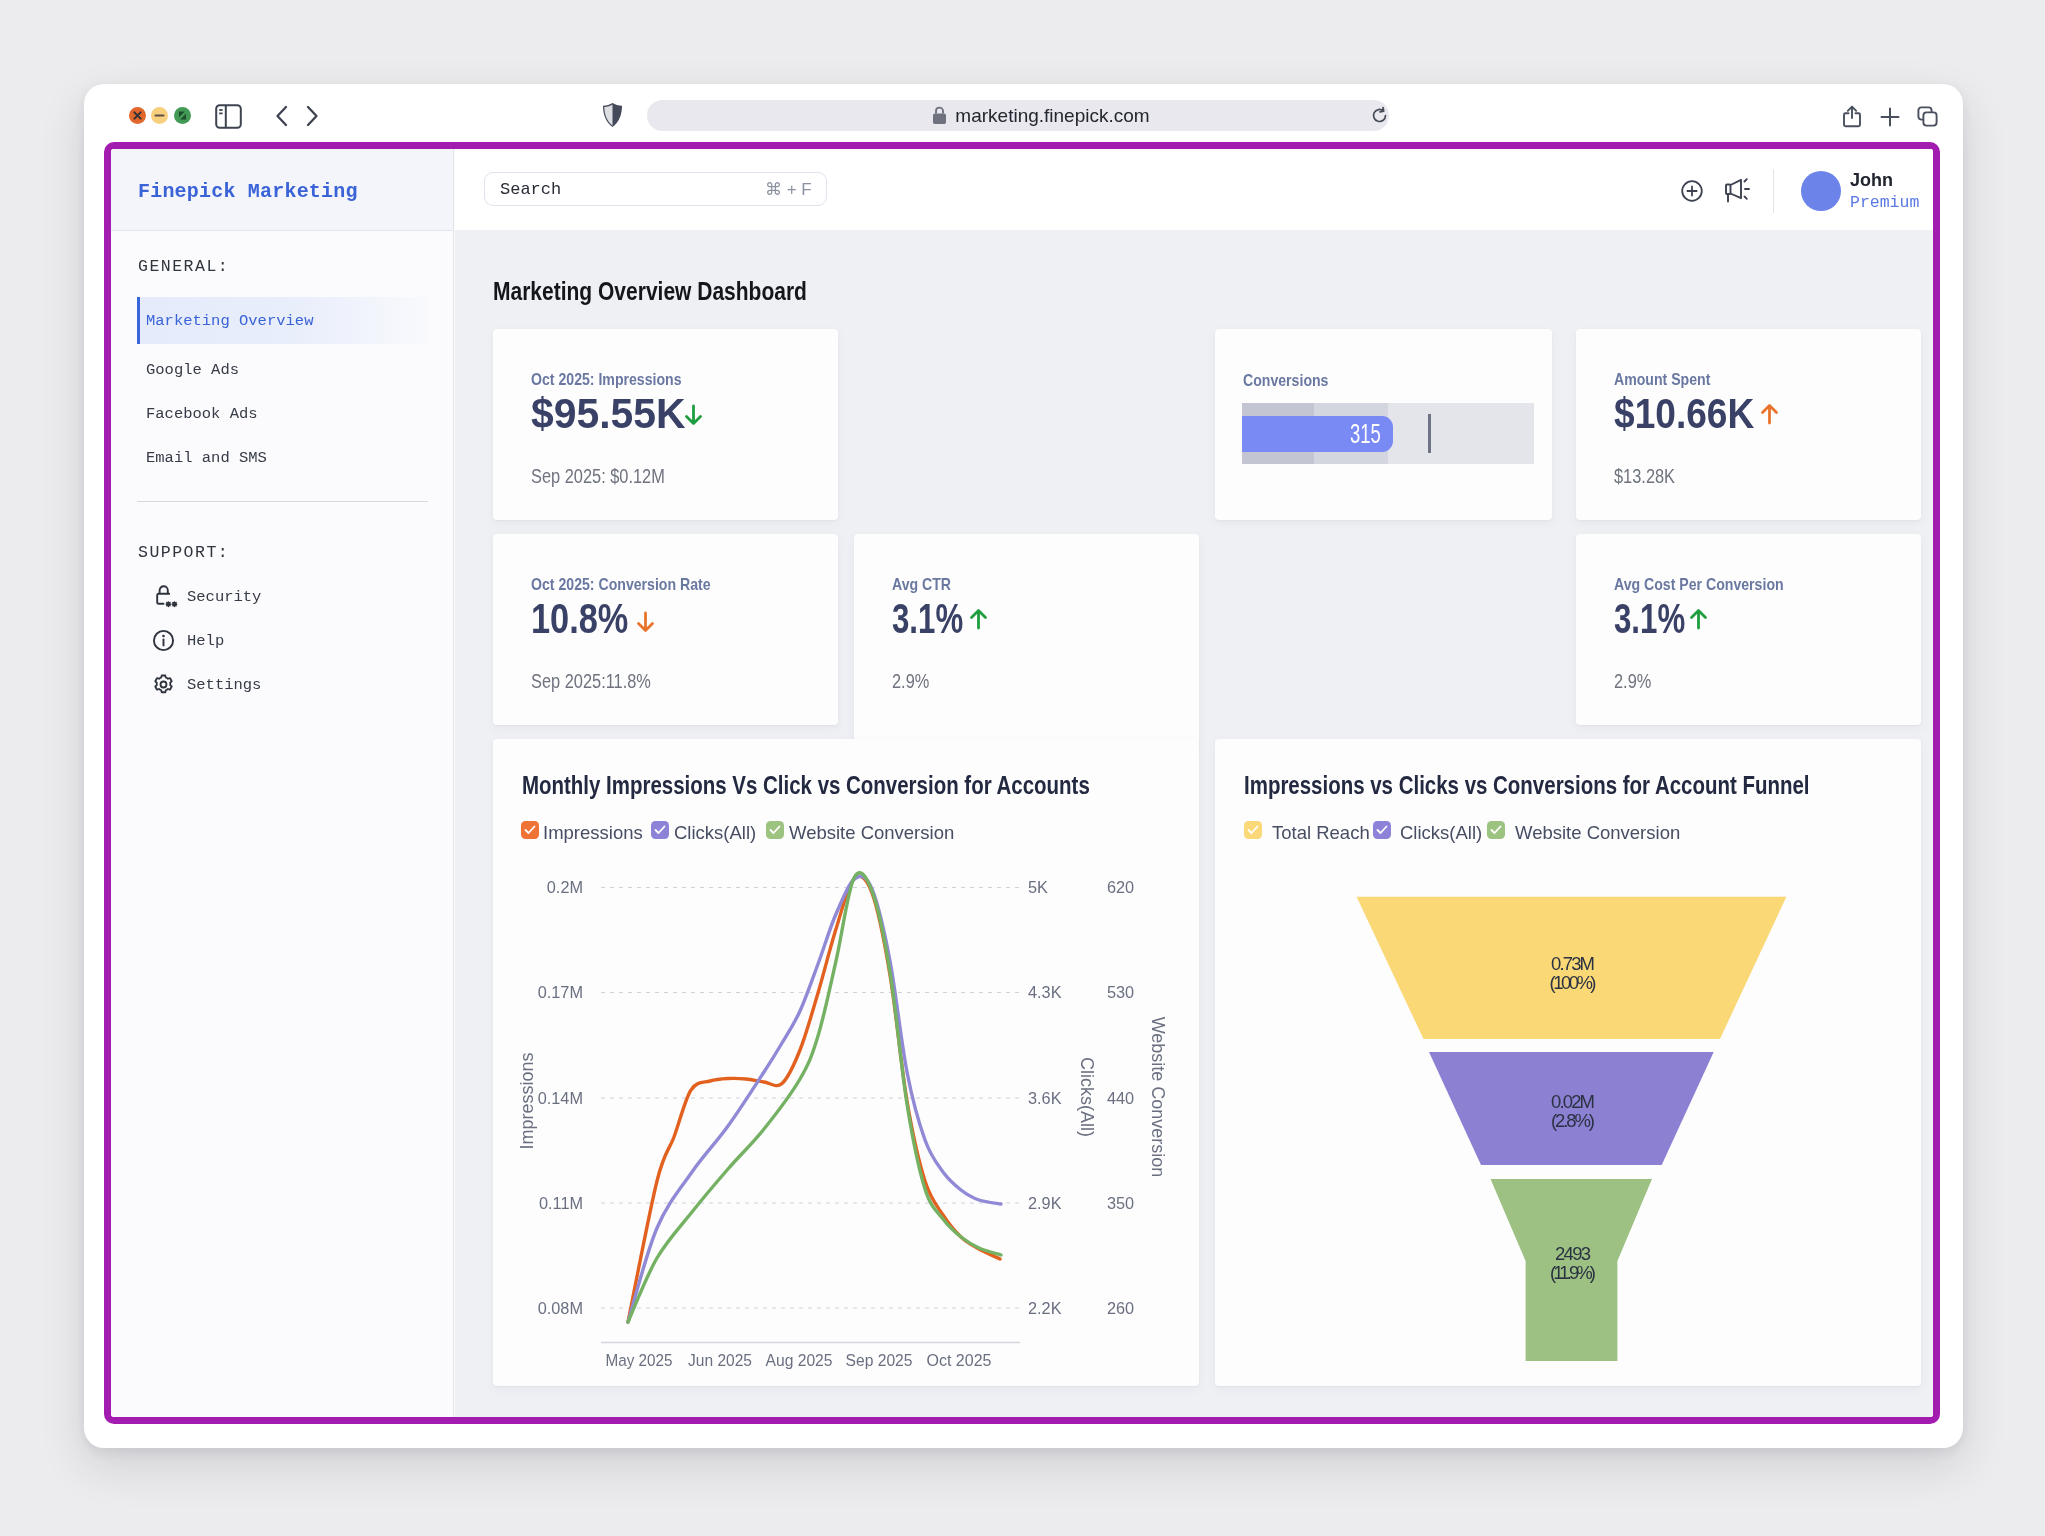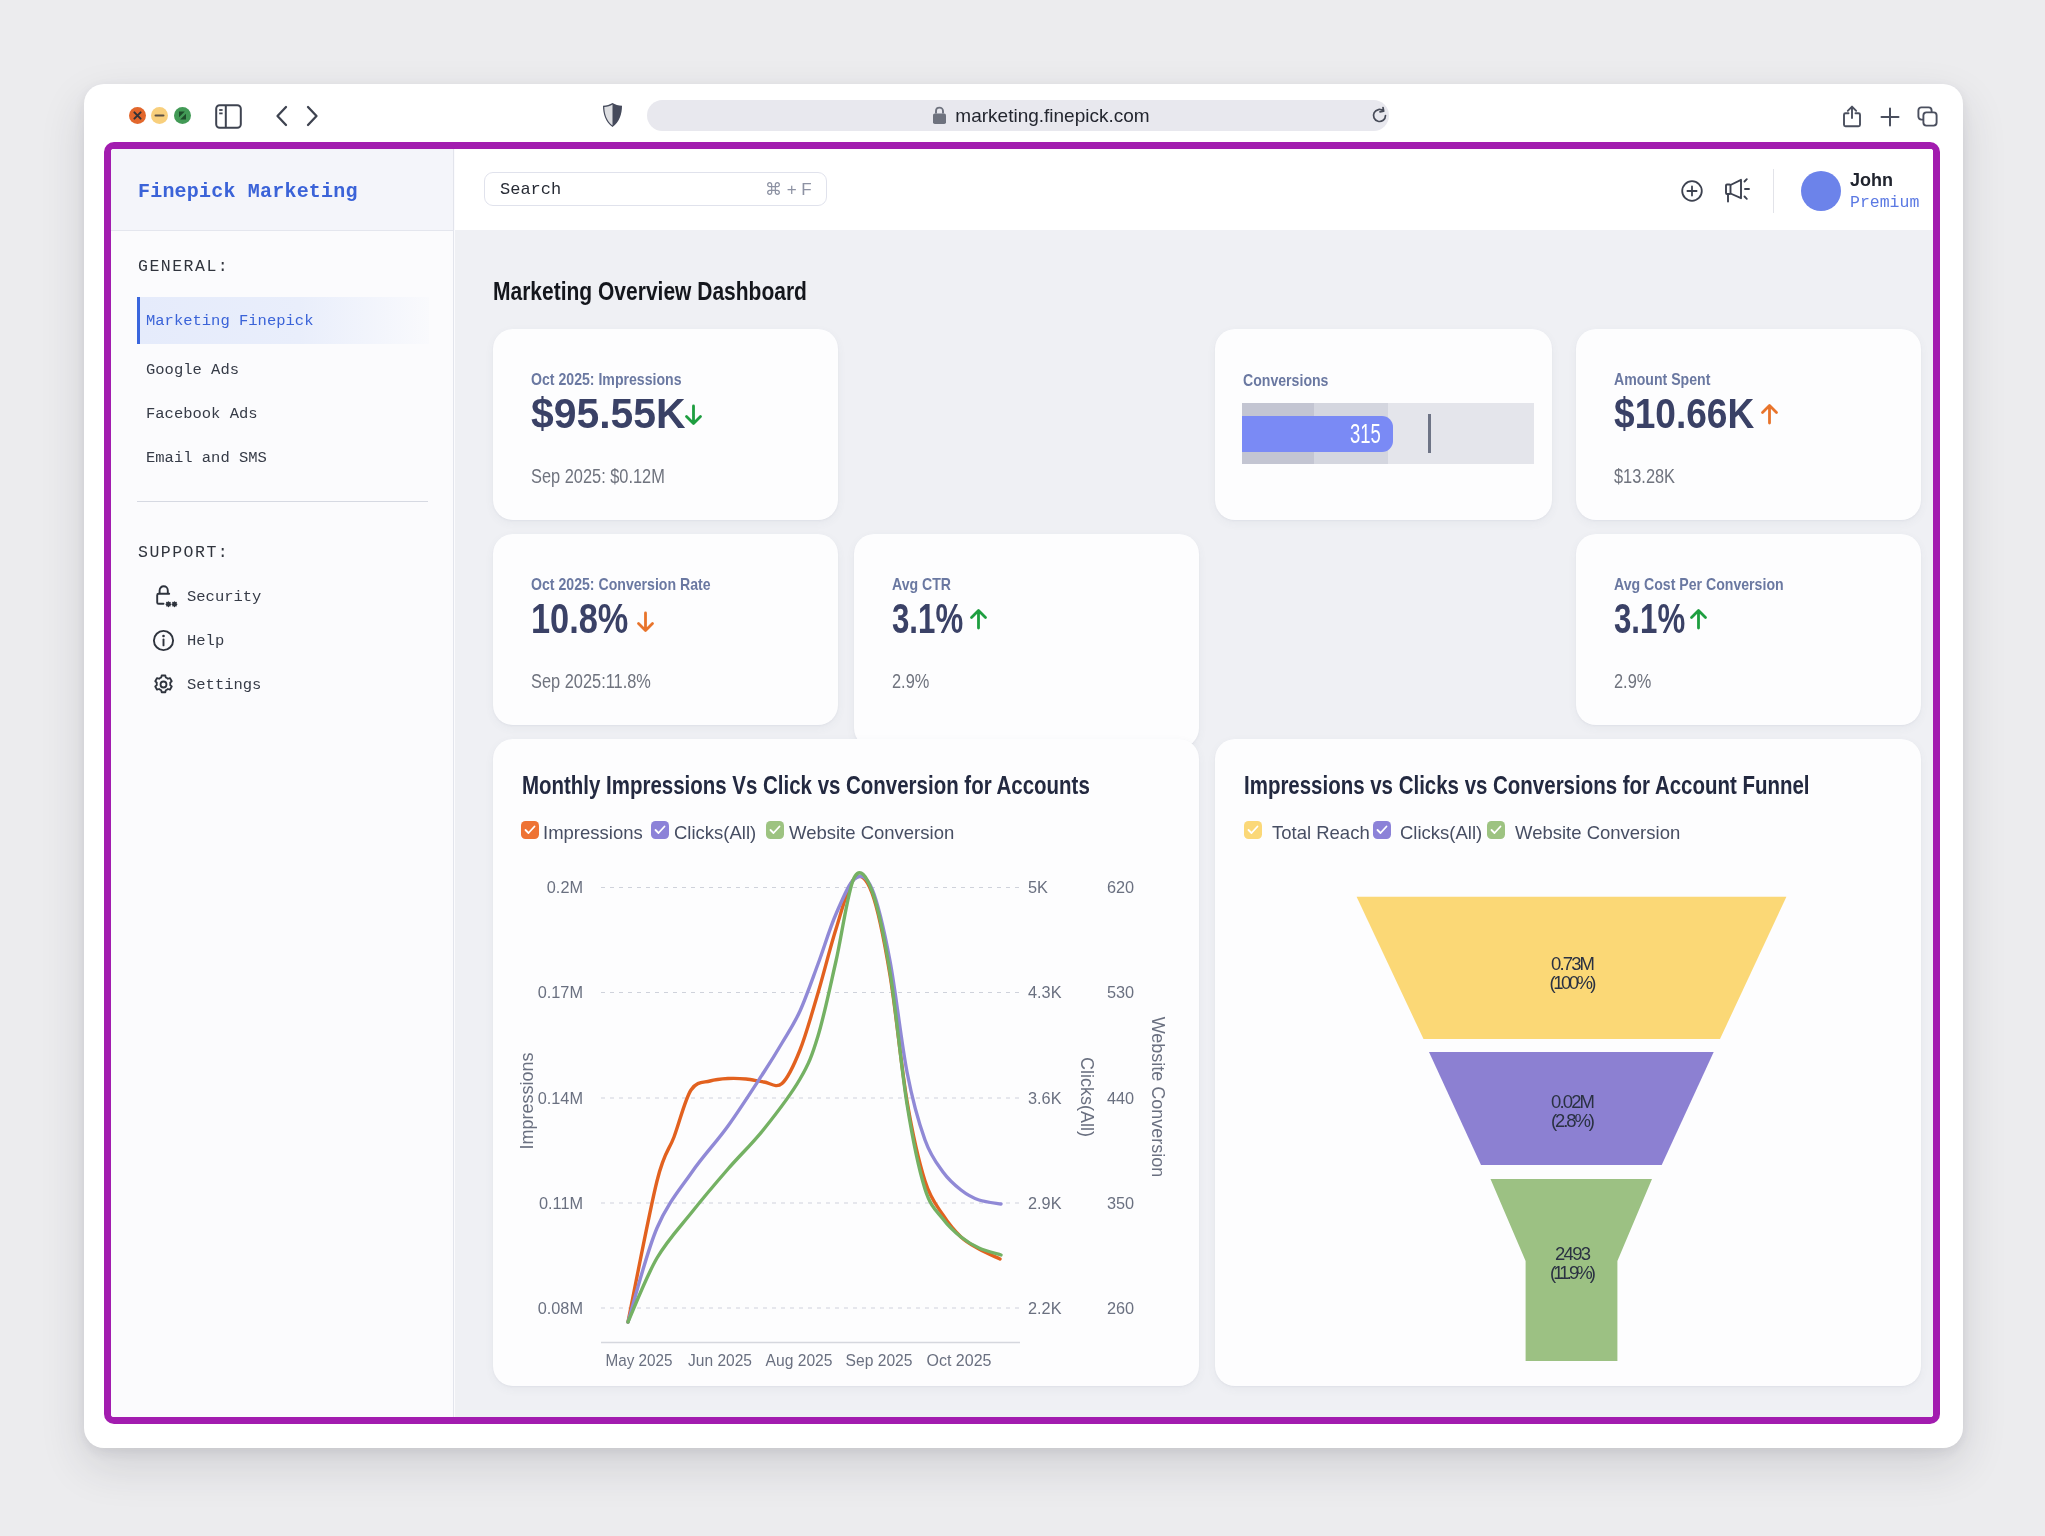--- a/index.html
+++ b/index.html
@@ -107,7 +107,7 @@
       <div class="abs mono" style="left:27px;top:31px;font-size:20px;font-weight:bold;color:#3b63d8;letter-spacing:0.2px;">Finepick Marketing</div>
       <div class="abs mono" style="left:27px;top:108px;font-size:16.5px;color:#30343d;letter-spacing:1.5px;">GENERAL:</div>
       <div class="abs" style="left:26px;top:148px;width:292px;height:47px;background:linear-gradient(90deg,#e5ebfb 0%,#e9eefb 55%,rgba(244,246,252,0.25) 100%);border-left:3px solid #3a66dd;"></div>
-      <div class="abs mono" style="left:35px;top:163px;font-size:15.5px;color:#3a63d8;">Marketing Finepick</div>
+      <div class="abs mono" style="left:35px;top:163px;font-size:15.5px;color:#3a63d8;">Marketing Overview</div>
       <div class="abs mono" style="left:35px;top:212px;font-size:15.5px;color:#363b47;">Google Ads</div>
       <div class="abs mono" style="left:35px;top:256px;font-size:15.5px;color:#363b47;">Facebook Ads</div>
       <div class="abs mono" style="left:35px;top:300px;font-size:15.5px;color:#363b47;">Email and SMS</div>

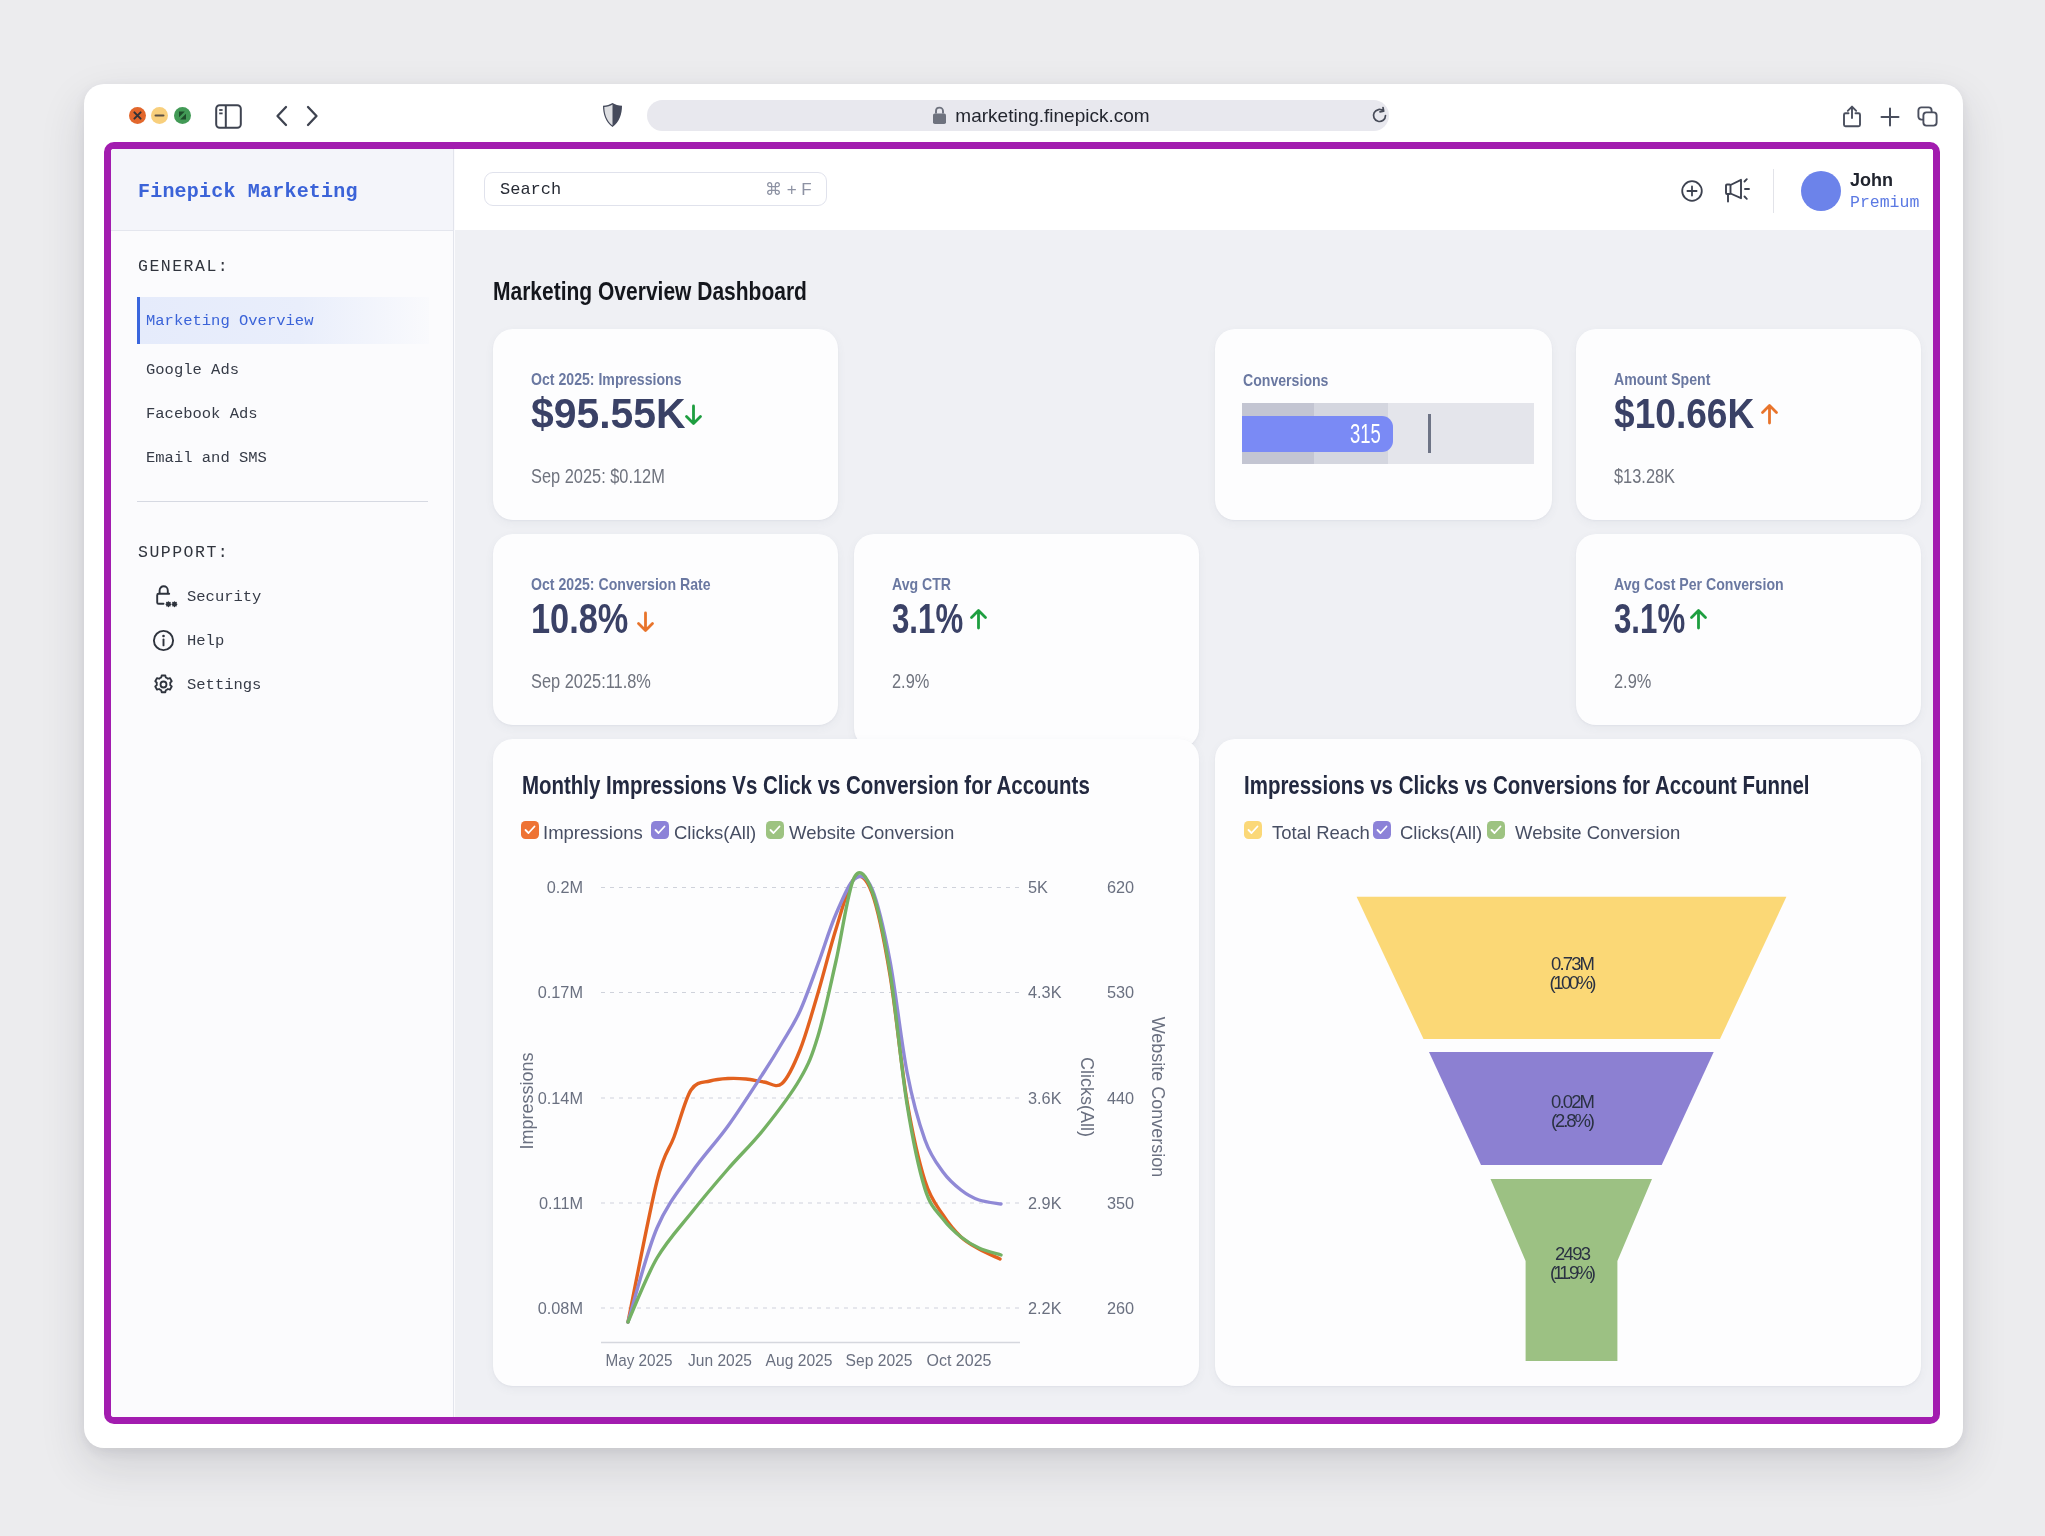--- a/index.html
+++ b/index.html
@@ -20,7 +20,7 @@
   .main { position:absolute; left:344px; top:0; right:0; bottom:0; background:#ffffff; }
   .topbar { position:absolute; left:0; top:0; width:100%; height:81px; background:#ffffff; }
   .content { position:absolute; left:0; top:81px; width:100%; height:1201px; background:#eff0f4; }
-  .card { position:absolute; background:#fdfdfe; border-radius:20px; box-shadow:0 3px 10px rgba(80,85,110,0.055), 0 1px 2px rgba(80,85,110,0.05); }
+  .card { position:absolute; background:#fdfdfe; border-radius:4px; box-shadow:0 3px 10px rgba(80,85,110,0.055), 0 1px 2px rgba(80,85,110,0.05); }
   .stat-label { position:absolute; left:38px; top:41px; font-size:17px; font-weight:bold; color:#6a78a1; white-space:nowrap; transform-origin:left center; transform:scaleX(0.83); }
   .stat-num { position:absolute; left:38px; top:61px; font-size:42px; line-height:48px; font-weight:bold; color:#3a4166; white-space:nowrap; transform-origin:left center; }
   .arrow { position:absolute; }

